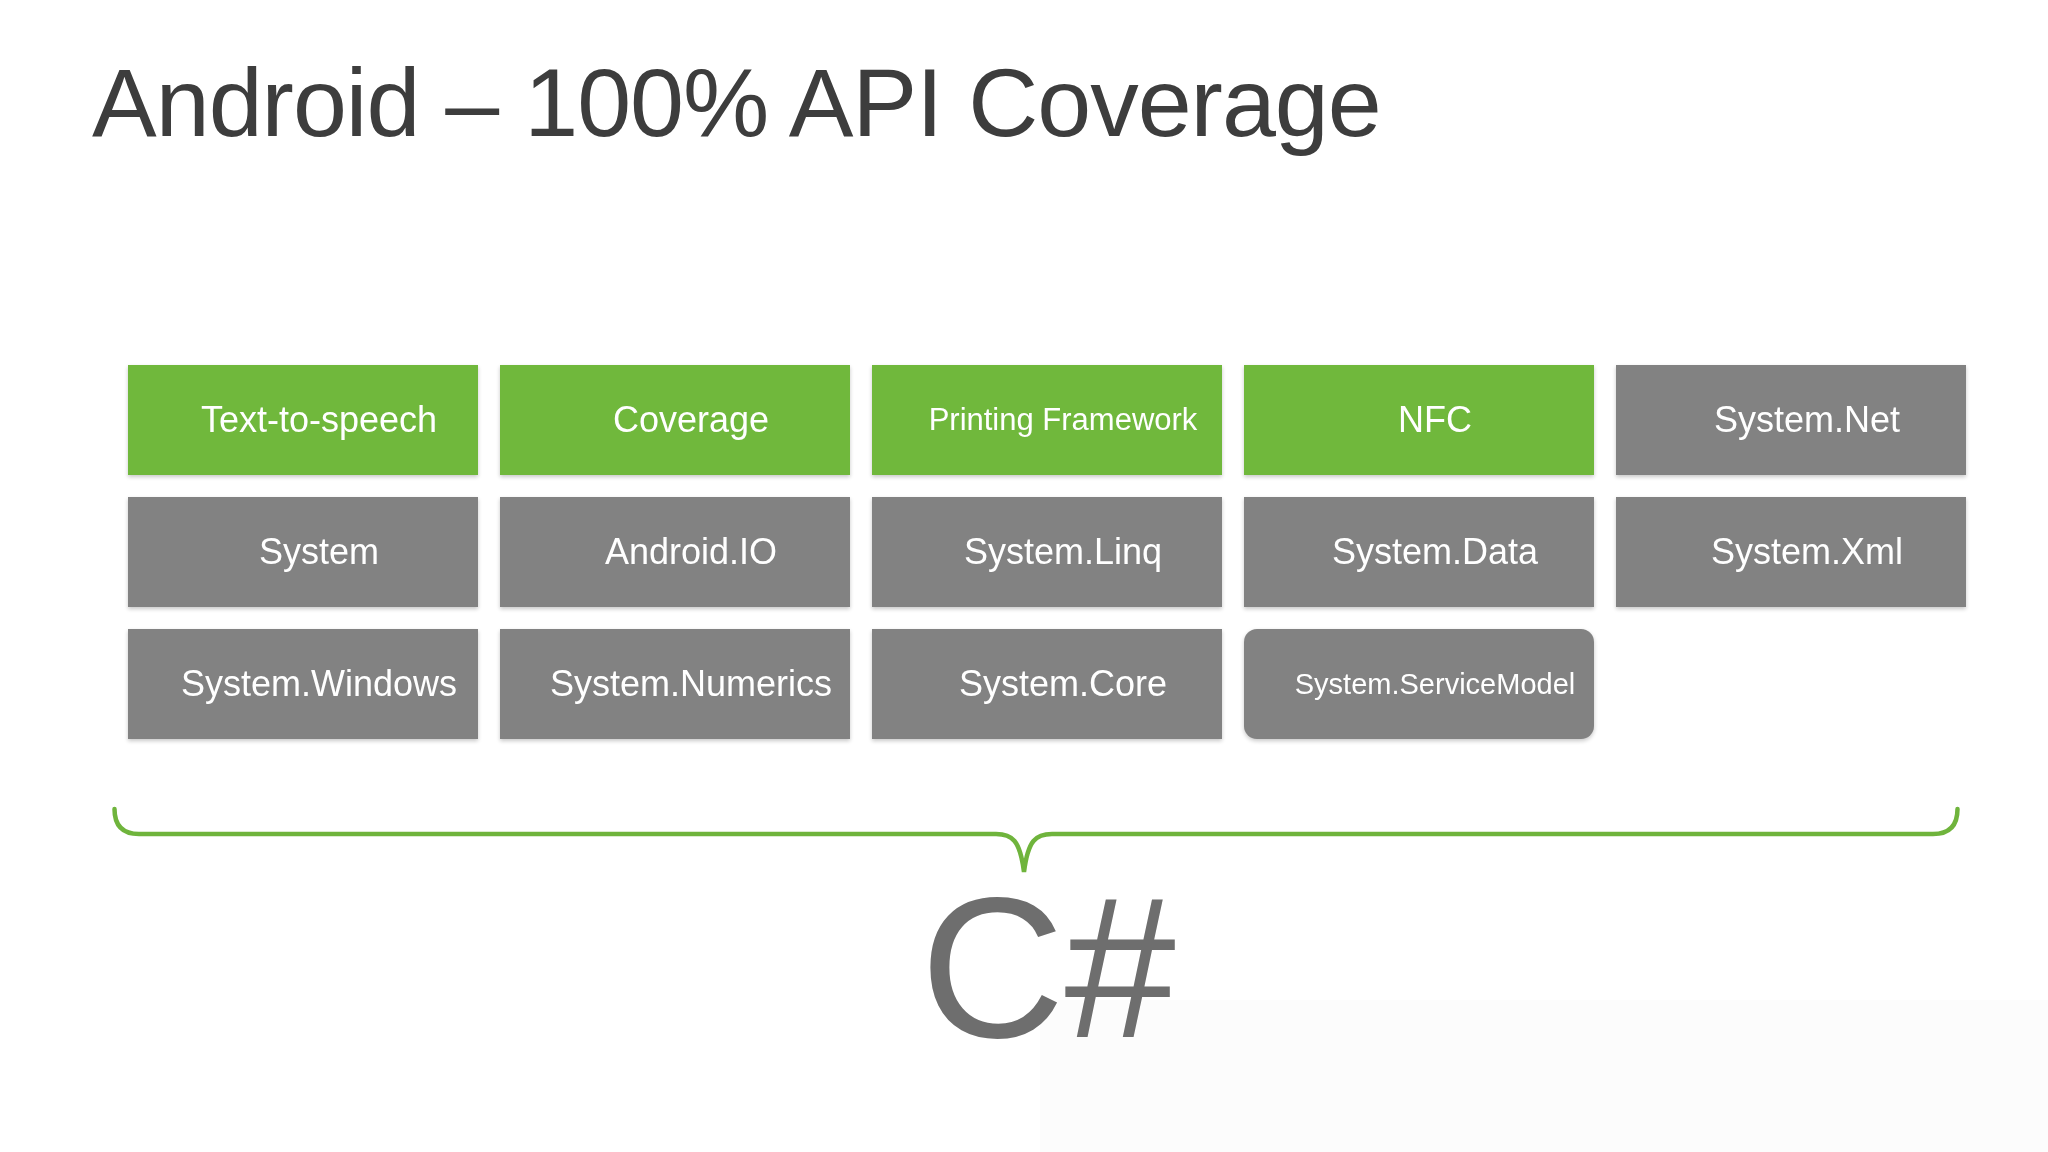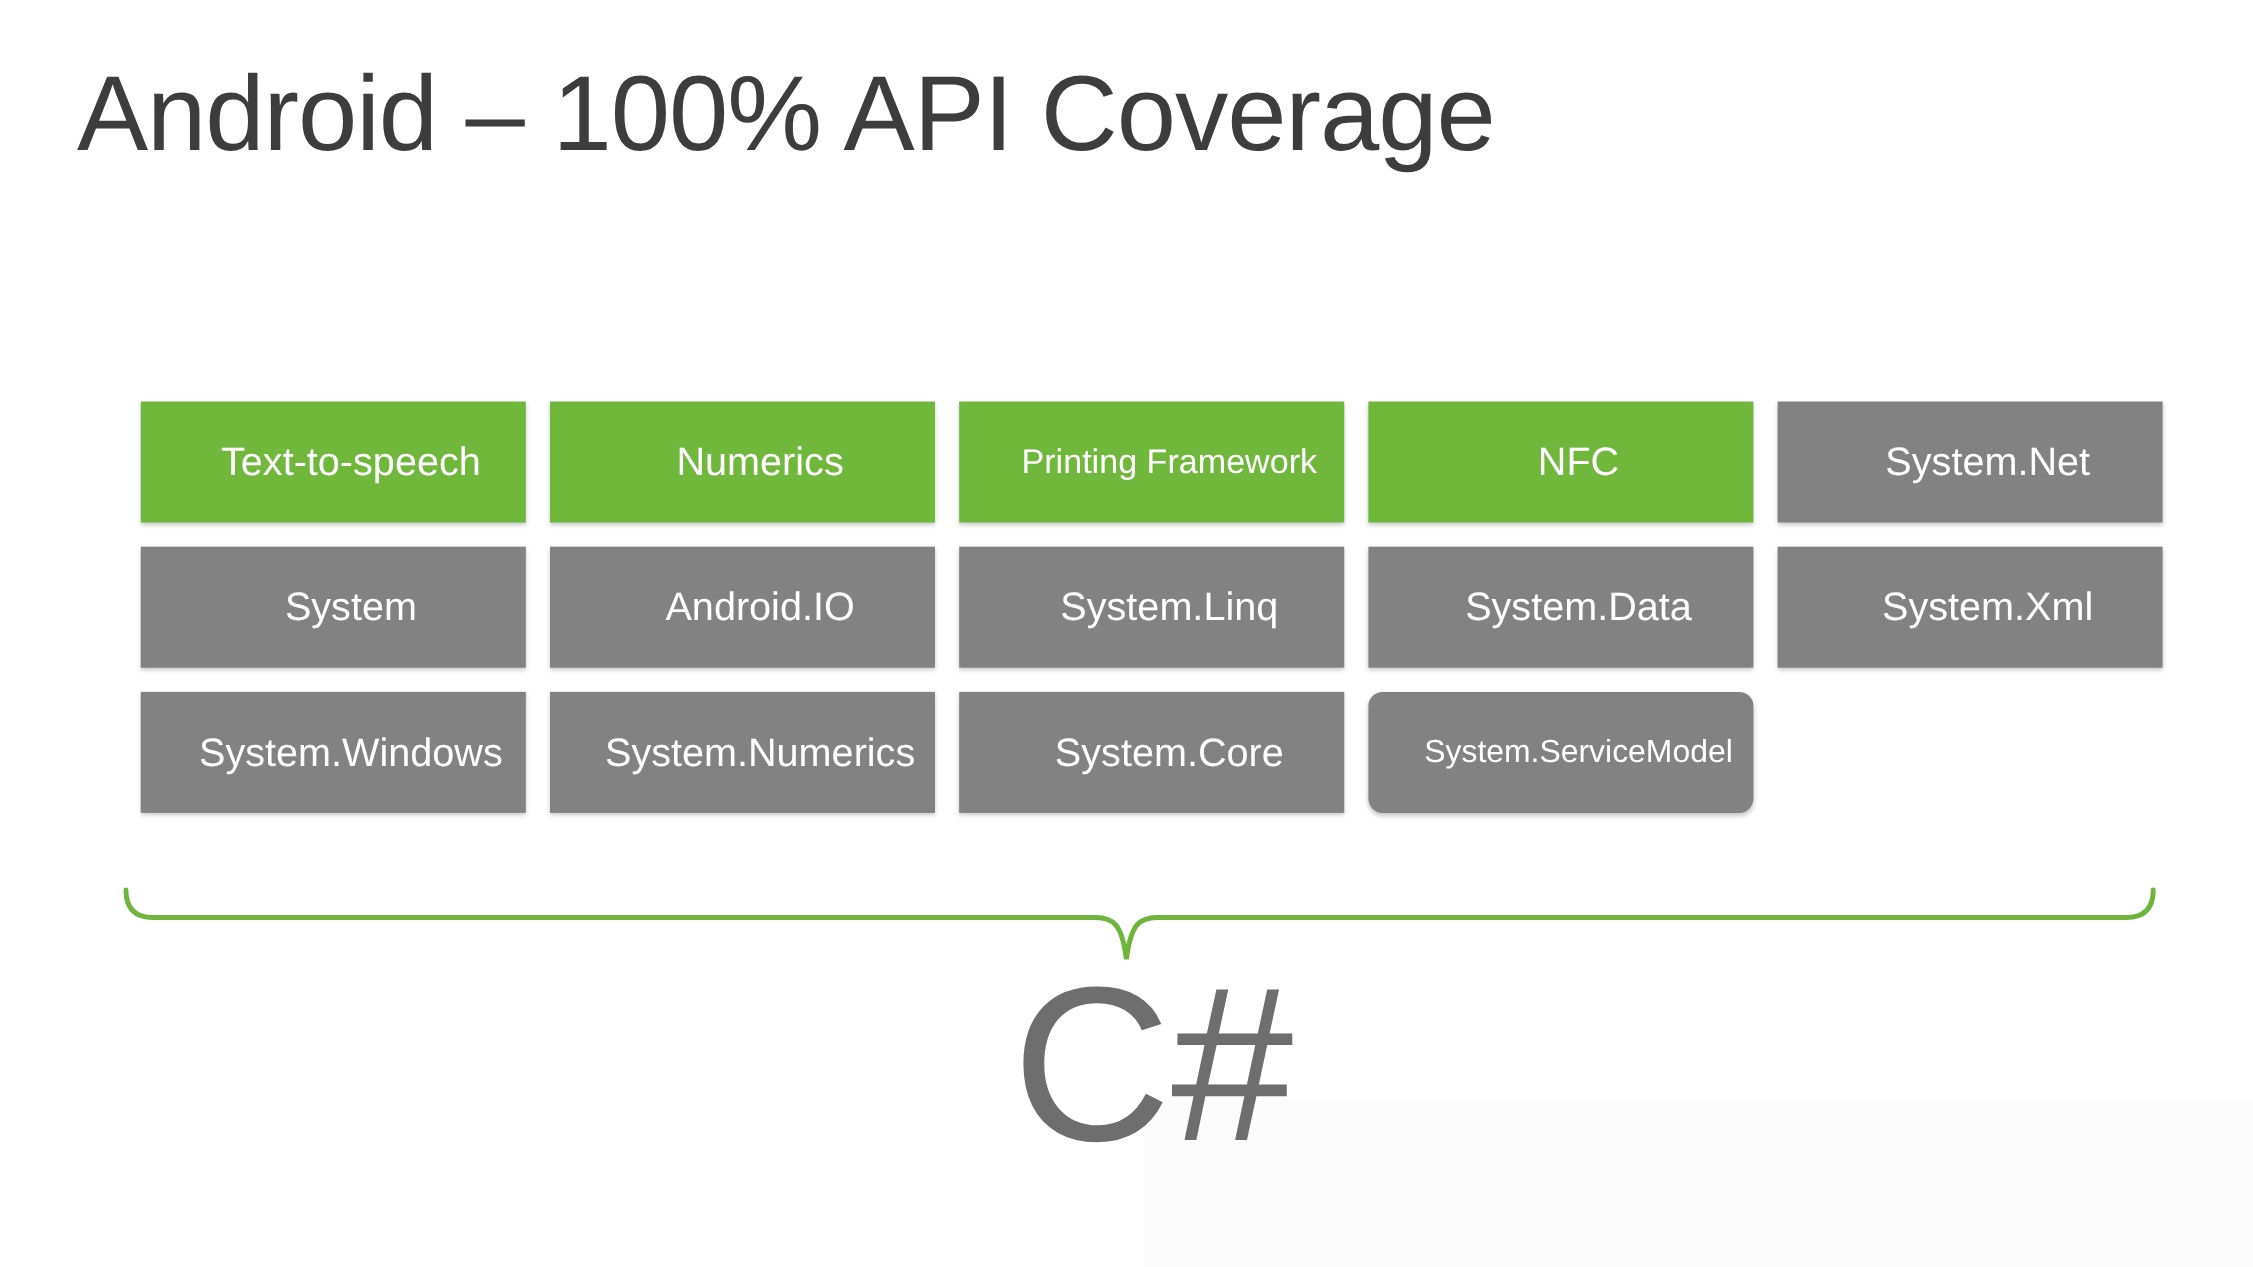--- a/index.html
+++ b/index.html
@@ -23,7 +23,7 @@
     background:#fcfcfc;
   }
   .title{
-    position:absolute;left:70px;top:40px;margin:0;
+    position:absolute;left:92px;top:40px;margin:0;
     font-size:97px;font-weight:300;line-height:1.3;
     letter-spacing:-1px;color:var(--title-gray);
     white-space:nowrap;

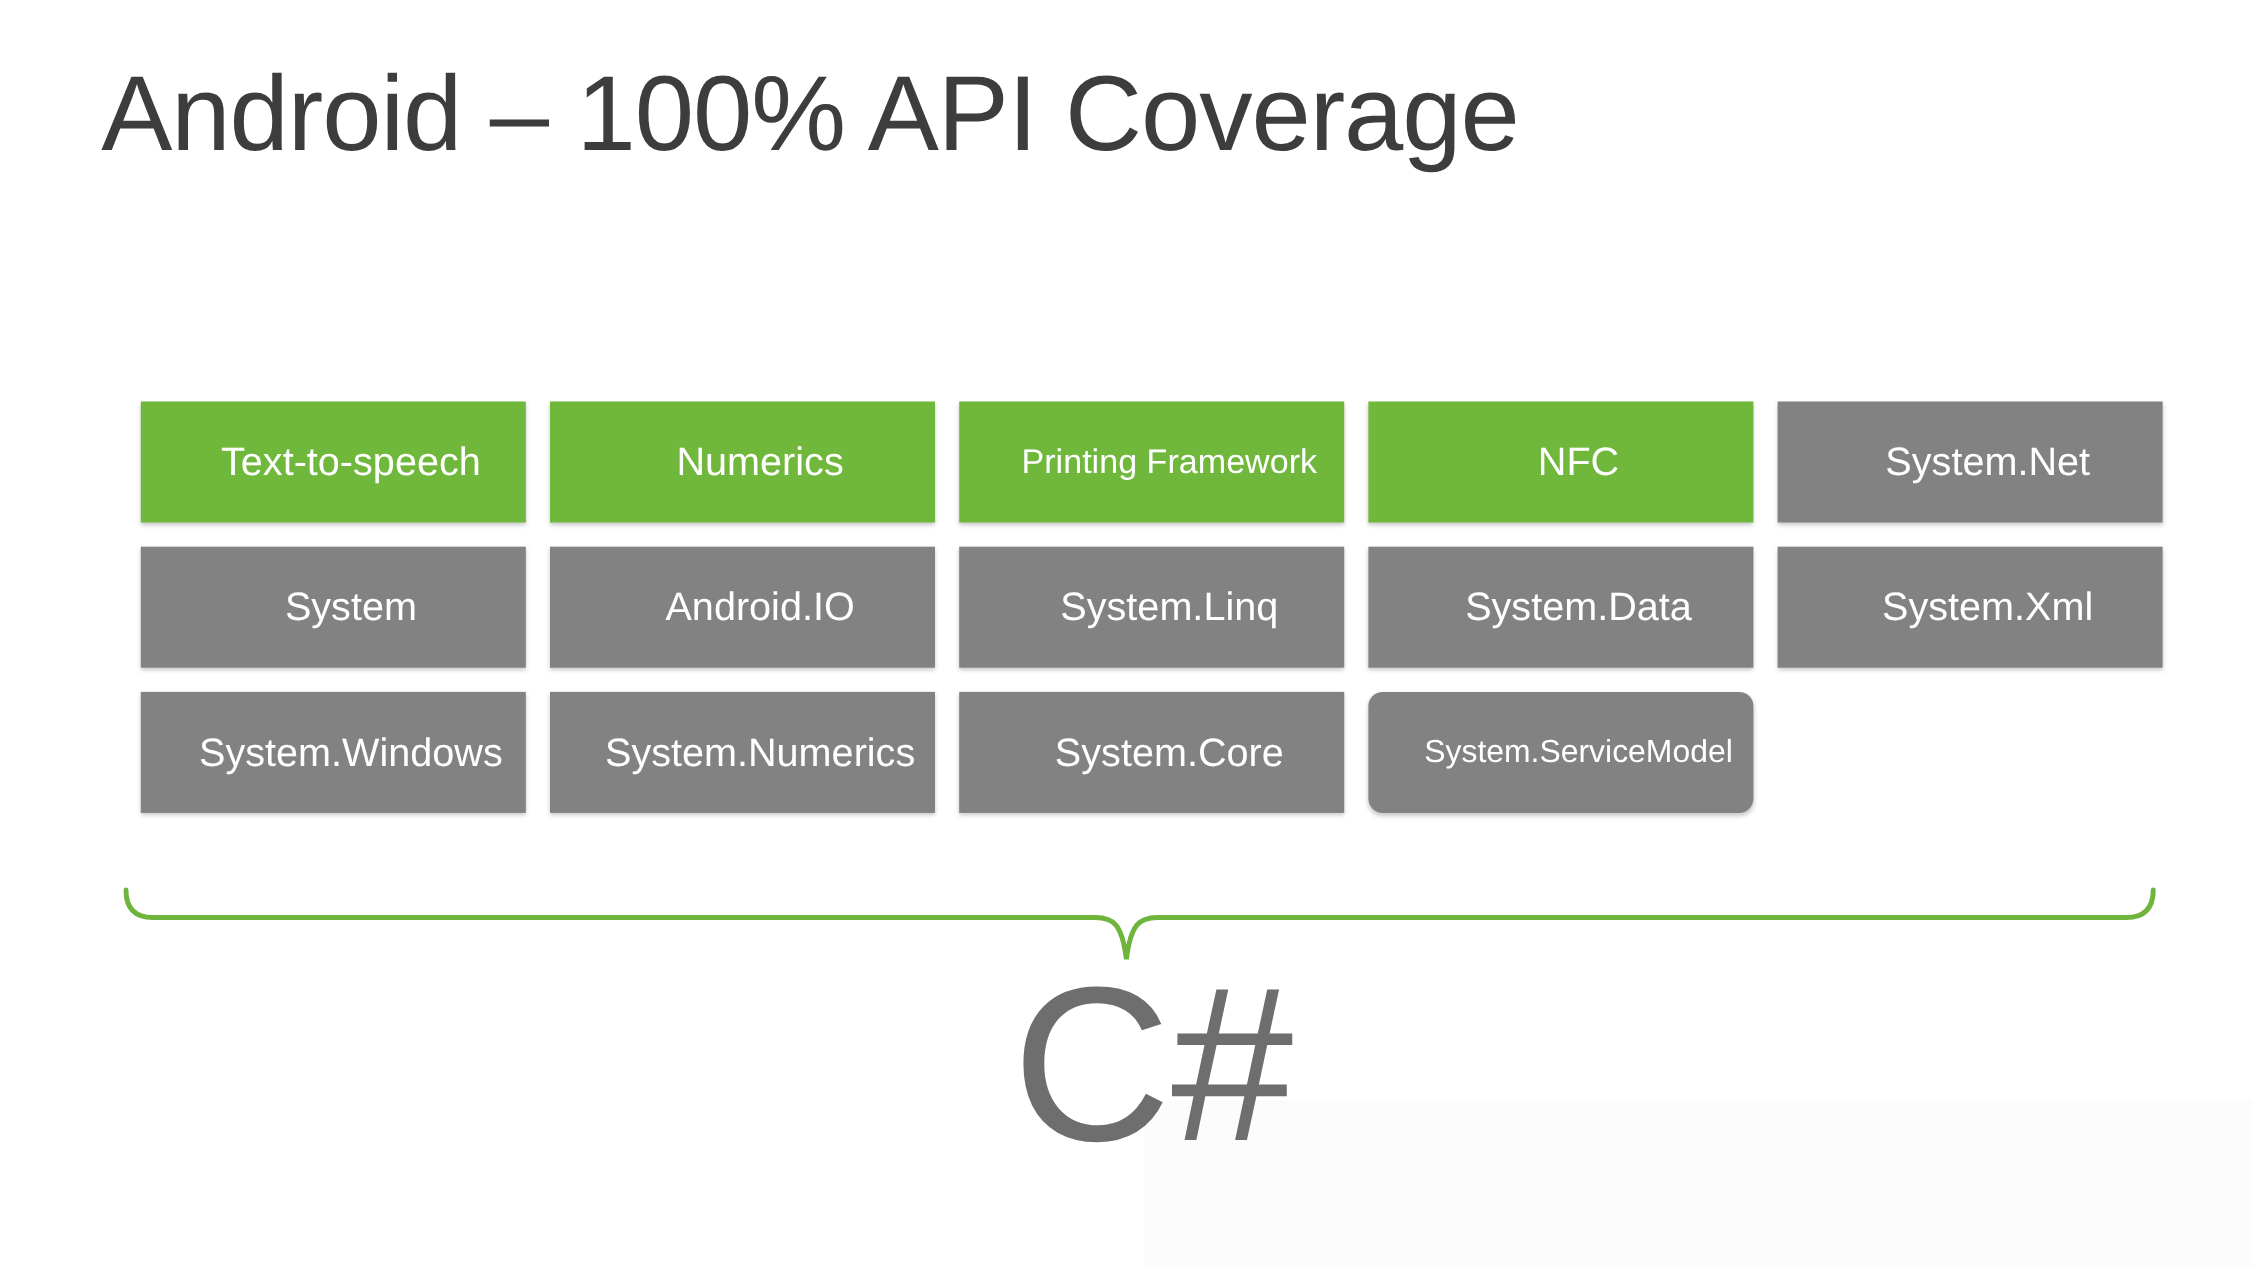--- a/index.html
+++ b/index.html
@@ -72,7 +72,7 @@
   <div class="grid">
 
     <div class="cell green">Text-to-speech</div>
-    <div class="cell green">Numerics</div>
+    <div class="cell green">Coverage</div>
     <div class="cell green fit-sm">Printing Framework</div>
     <div class="cell green">NFC</div>
 

